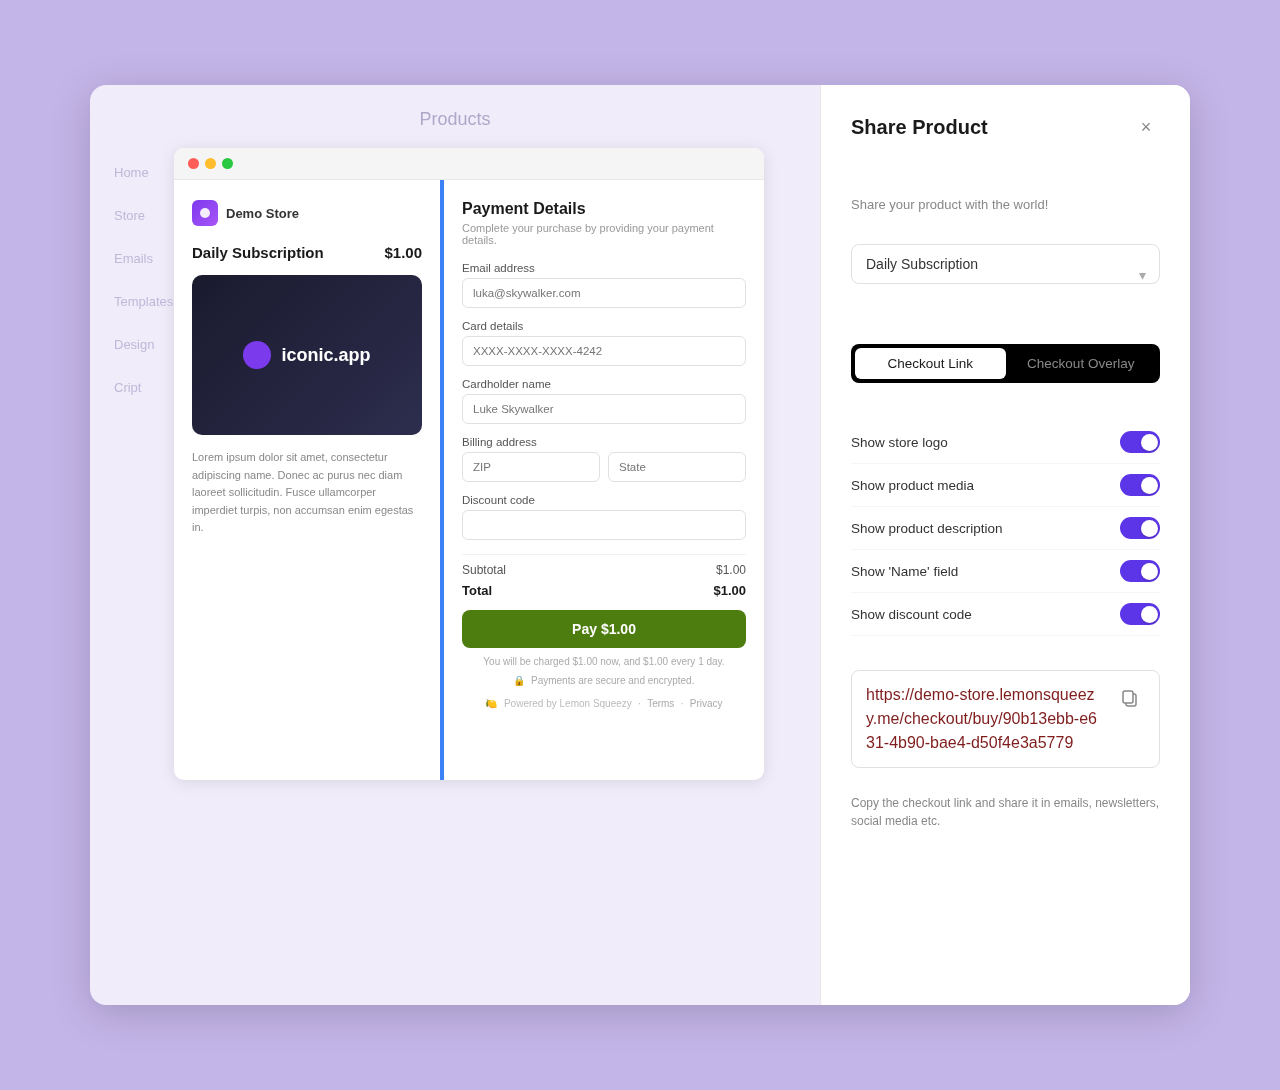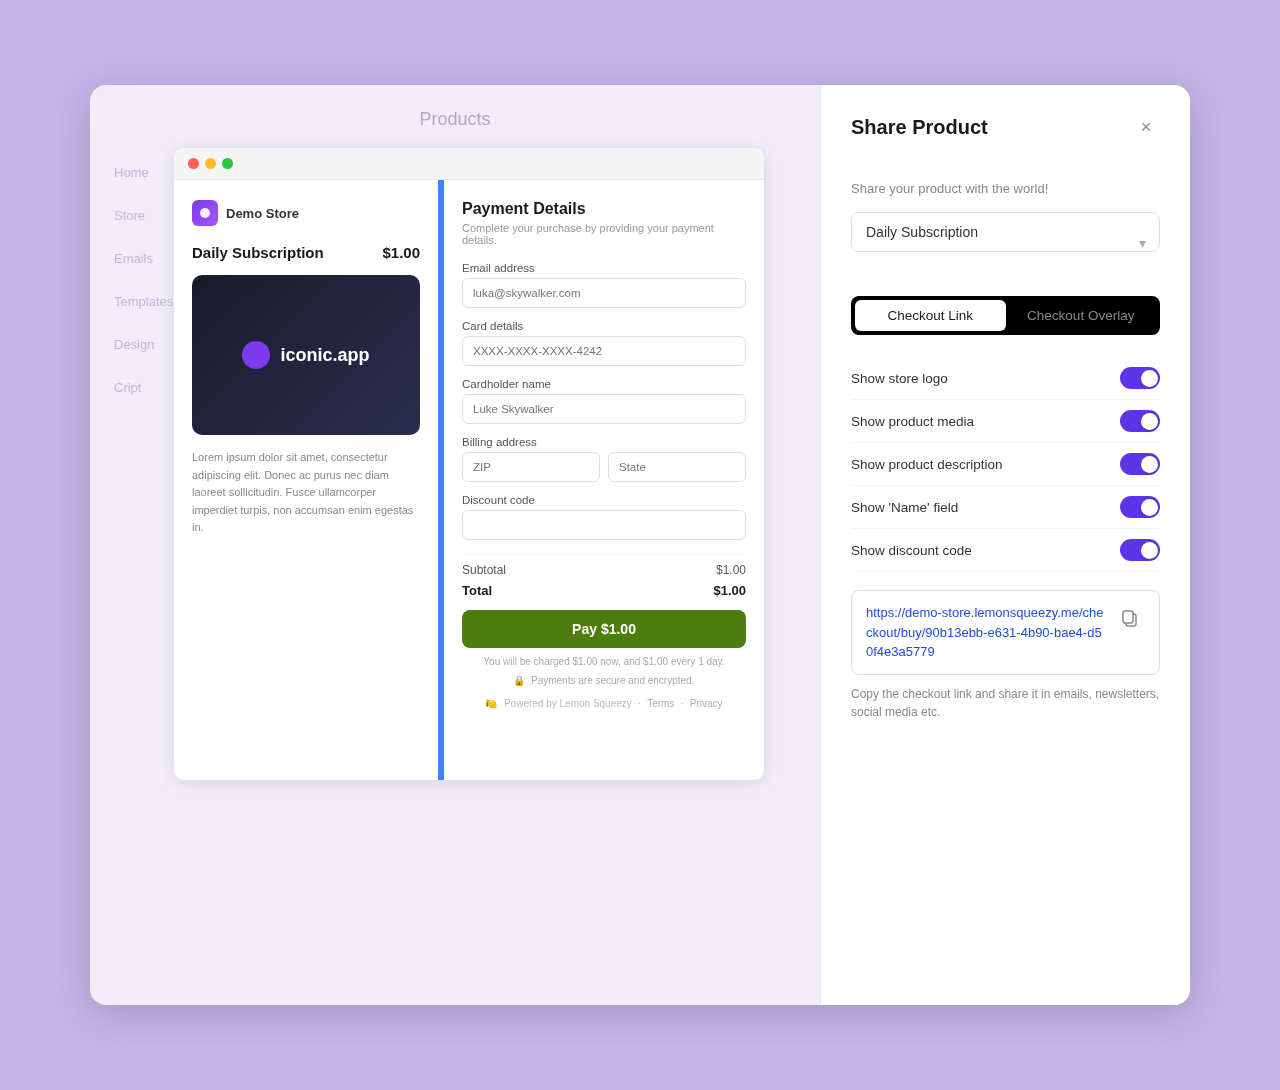--- a/index.html
+++ b/index.html
@@ -286,7 +286,7 @@
       padding: 28px 30px;
       display: flex;
       flex-direction: column;
-      gap: 0;
+      gap: 16px;
     }
     .panel-header {
       display: flex;

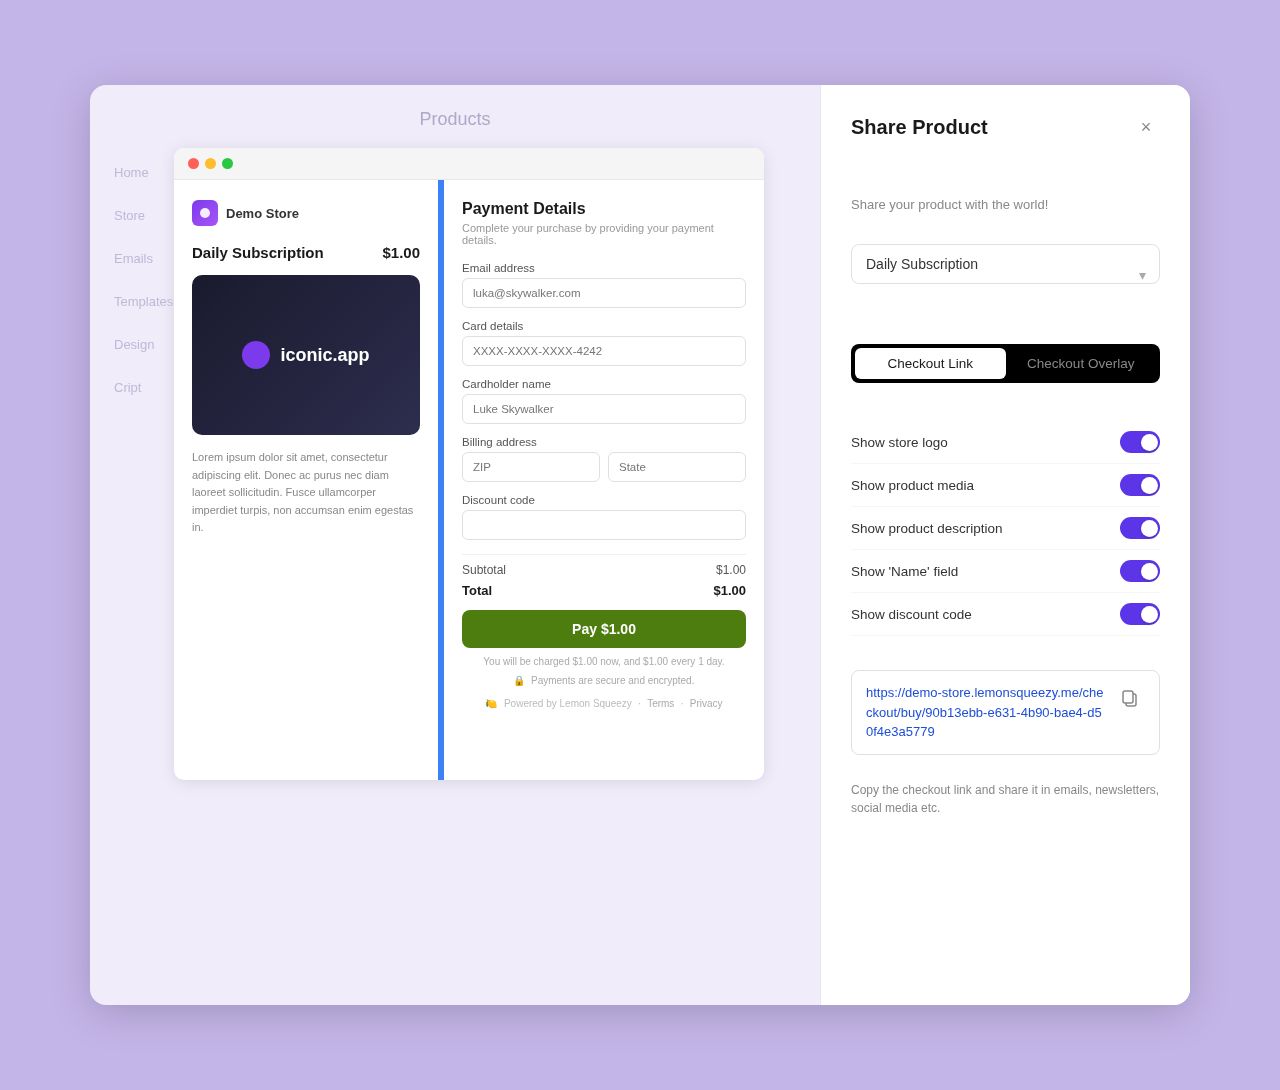--- a/index.html
+++ b/index.html
@@ -95,7 +95,7 @@
     .product-panel {
       width: 270px;
       padding: 20px 18px;
-      border-right: 6px solid #3b82f6;
+      border-right: 4px solid #3b82f6;
     }
     .store-header {
       display: flex;

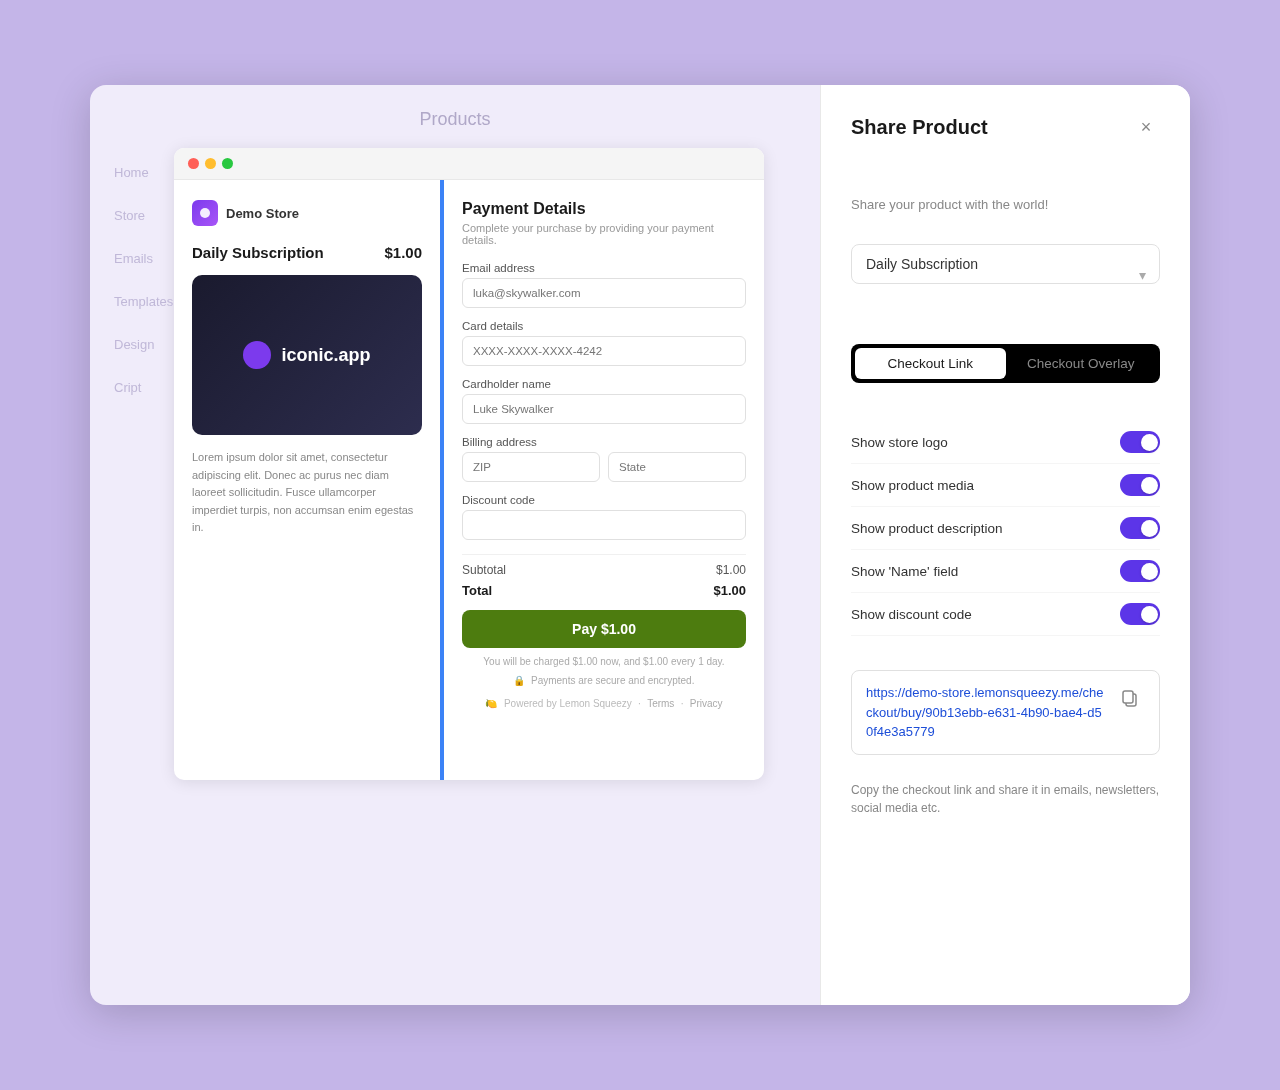--- a/index.html
+++ b/index.html
@@ -483,7 +483,7 @@
             <div class="product-image-circle"></div>
             <span class="product-image-text">iconic.app</span>
           </div>
-          <p class="product-description">Lorem ipsum dolor sit amet, consectetur adipiscing elit. Donec ac purus nec diam laoreet sollicitudin. Fusce ullamcorper imperdiet turpis, non accumsan enim egestas in.</p>
+          <p class="product-description">Lorem ipsum dolor sit amet, consectetur adipiscing name. Donec ac purus nec diam laoreet sollicitudin. Fusce ullamcorper imperdiet turpis, non accumsan enim egestas in.</p>
         </div>
 
         <div class="payment-panel">

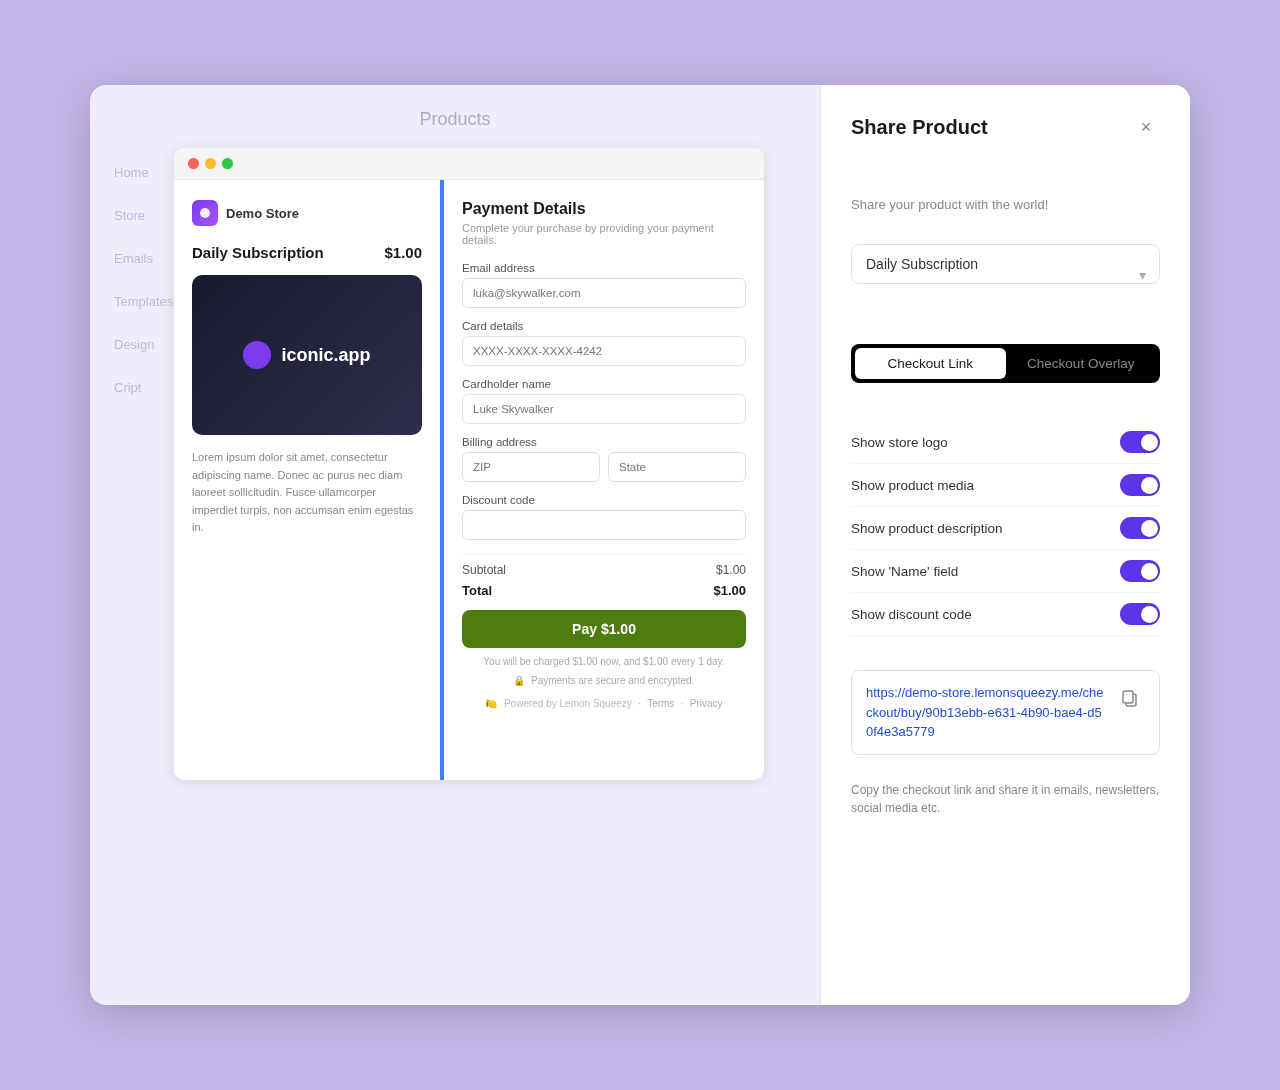--- a/index.html
+++ b/index.html
@@ -414,8 +414,8 @@
       gap: 10px;
     }
     .url-text {
-      font-size: 13px;
-      color: #1d4ed8;
+      font-size: 16px;
+      color: #7f1d1d;
       line-height: 1.5;
       word-break: break-all;
       flex: 1;

